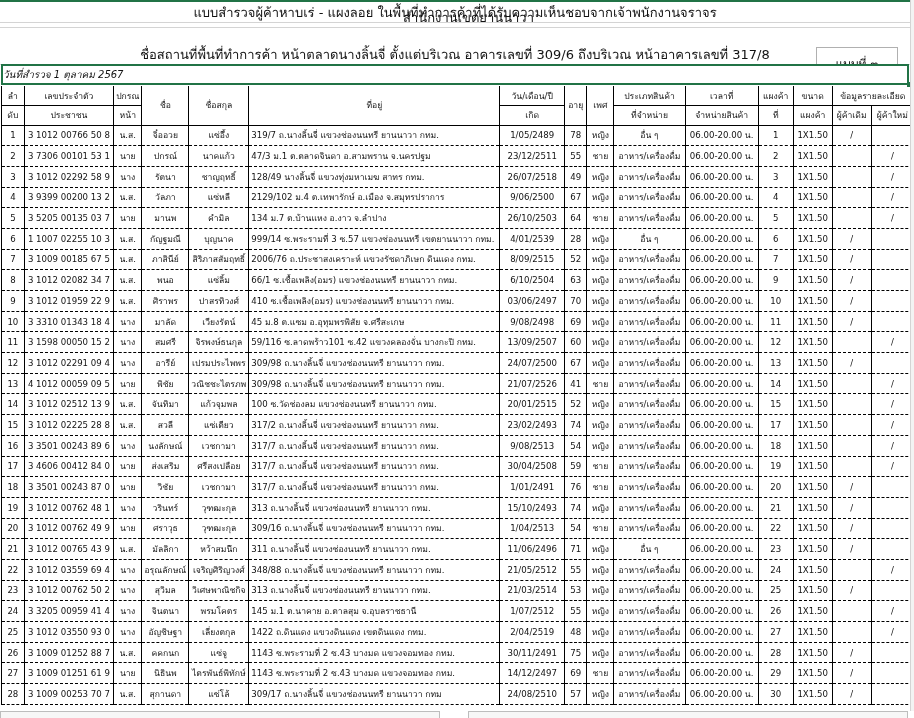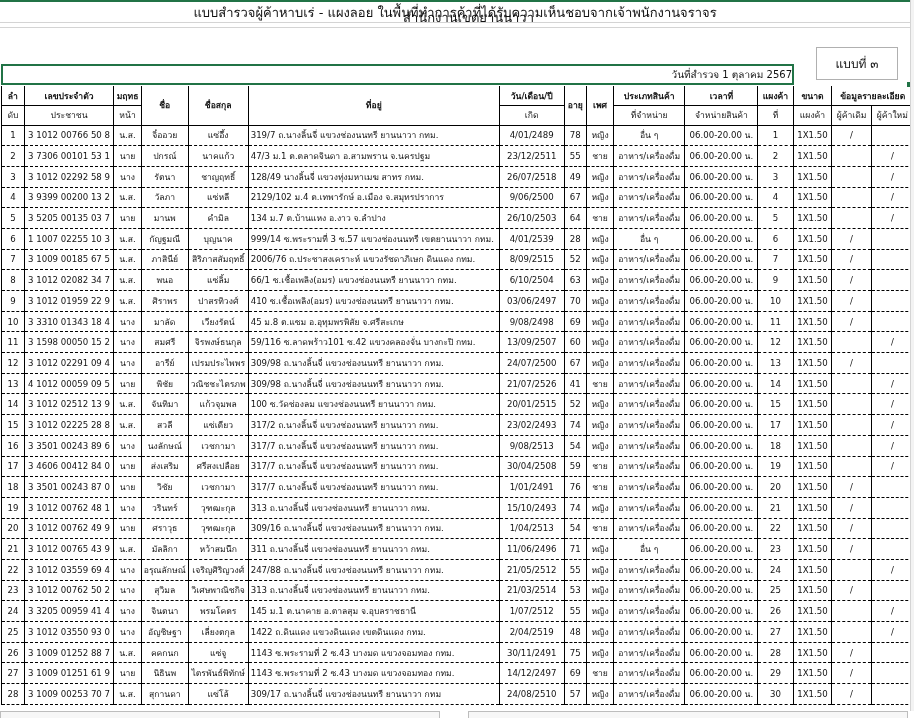--- a/index.html
+++ b/index.html
@@ -39,6 +39,9 @@
   </div>
   <div class="title-row r2">
     <span>สำนักงานเขตยานนาวา</span>
+  </div>
+  <div class="title-row r3">
+    <span>ชื่อสถานที่พื้นที่ทำการค้า หน้าตลาดนางลิ้นจี่  ตั้งแต่บริเวณ อาคารเลขที่ 309/6  ถึงบริเวณ หน้าอาคารเลขที่ 317/8</span>
   </div>
 
   <div class="form-box">

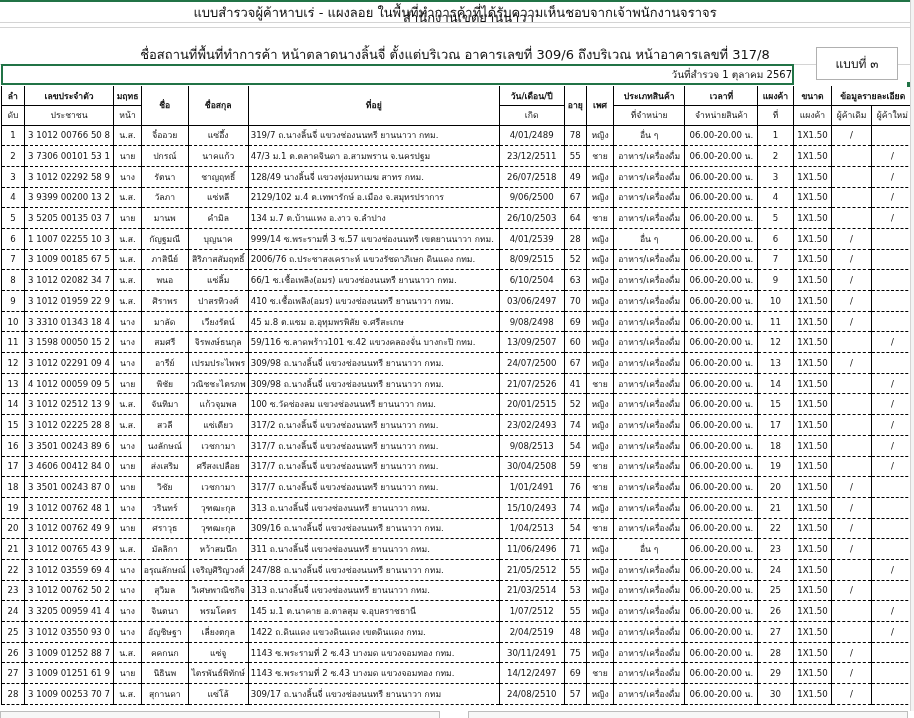--- a/index.html
+++ b/index.html
@@ -14,8 +14,8 @@
   .r3 { top: 44px; }
   .form-box { position: absolute; left: 816px; top: 7px; width: 80px; height: 31px; border: 1px solid #b0b0b0;
               background: #fff; font-size: 12px; display: flex; align-items: center; justify-content: center; margin-top: 40px; }
-  .date-row { position: absolute; left: 1px; top: 64px; width: 793px; height: 21px; border: 2px solid #217346;
-              box-sizing: border-box; font-size: 10px; display: flex; align-items: center; justify-content: flex-end; background:#fff; }
+  .date-row { position: absolute; left: 1px; top: 64px; width: 908px; height: 21px; border: 2px solid #217346;
+              box-sizing: border-box; font-size: 10px; display: flex; align-items: center; justify-content: flex-start; background:#fff;font-style:italic; }
   .sel-handle { position: absolute; left: 907px; top: 82px; width: 5px; height: 5px; background: #217346; }
   table.grid { position: absolute; left: 1px; top: 86px; border-collapse: collapse; table-layout: fixed; font-size: 8.6px; }
   table.grid td, table.grid th { border-left: 1px solid #000; border-right: 1px solid #000; padding: 0 2px;

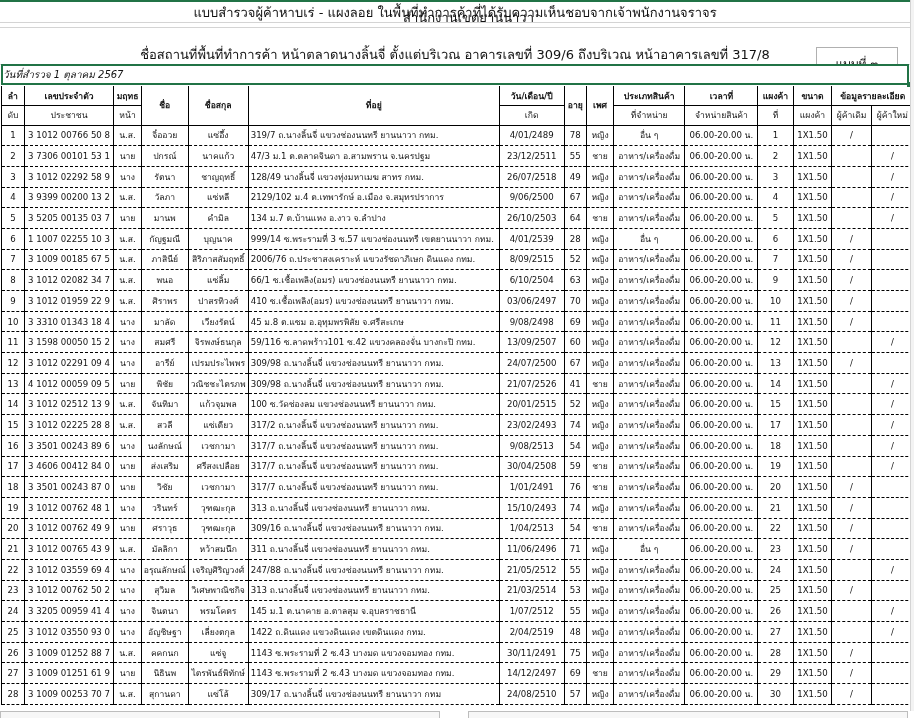--- a/index.html
+++ b/index.html
@@ -21,7 +21,7 @@
   table.grid td, table.grid th { border-left: 1px solid #000; border-right: 1px solid #000; padding: 0 2px;
              white-space: nowrap; overflow: hidden; text-align: center; font-weight: normal; box-sizing: border-box; }
   table.grid thead th { height: 19.5px; border-top: 1px solid #7f1d1d; border-bottom: 1px solid #000; }
-  table.grid thead tr:first-child th { border-top: none; font-weight: bold; }
+  table.grid thead tr:first-child th { border-top: none; }
   table.grid tbody td { height: 20.7px; border-bottom: 1px dashed #000; }
   table.grid td.addr { text-align: left; }
   .right-edge { position: absolute; left: 910px; top: 0; width: 4px; height: 718px; background: #f3f3f3; border-left:1px solid #d4d4d4; }

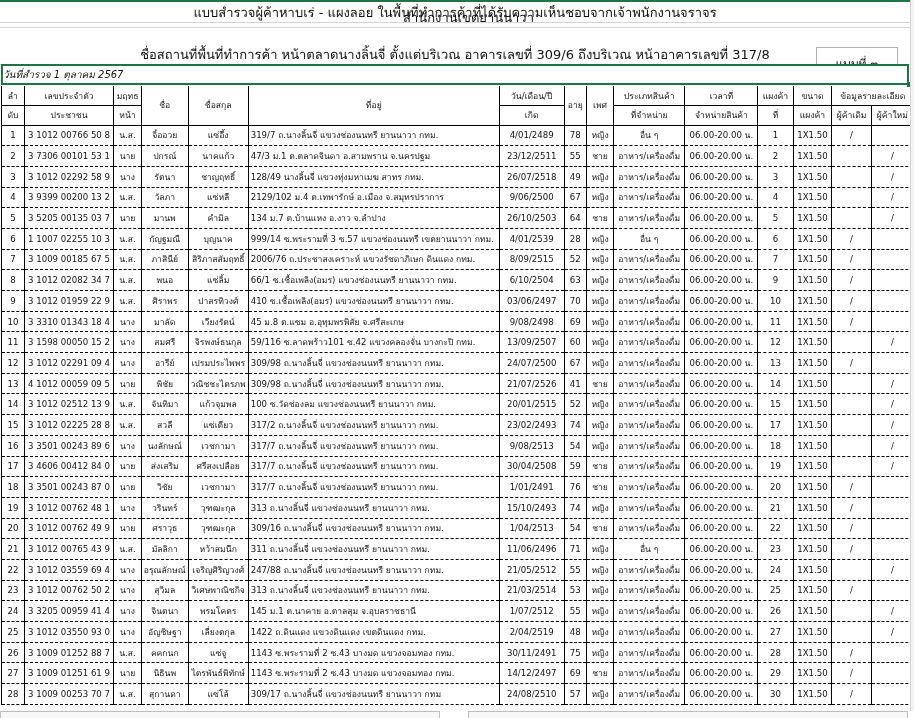--- a/index.html
+++ b/index.html
@@ -75,7 +75,7 @@
       <tr>
         <th>ลำ</th>
         <th>เลขประจำตัว</th>
-        <th>มฤทธ</th>
+        <th>ปกรณ</th>
         <th rowspan="2">ชื่อ</th>
         <th rowspan="2">ชื่อสกุล</th>
         <th rowspan="2">ที่อยู่</th>

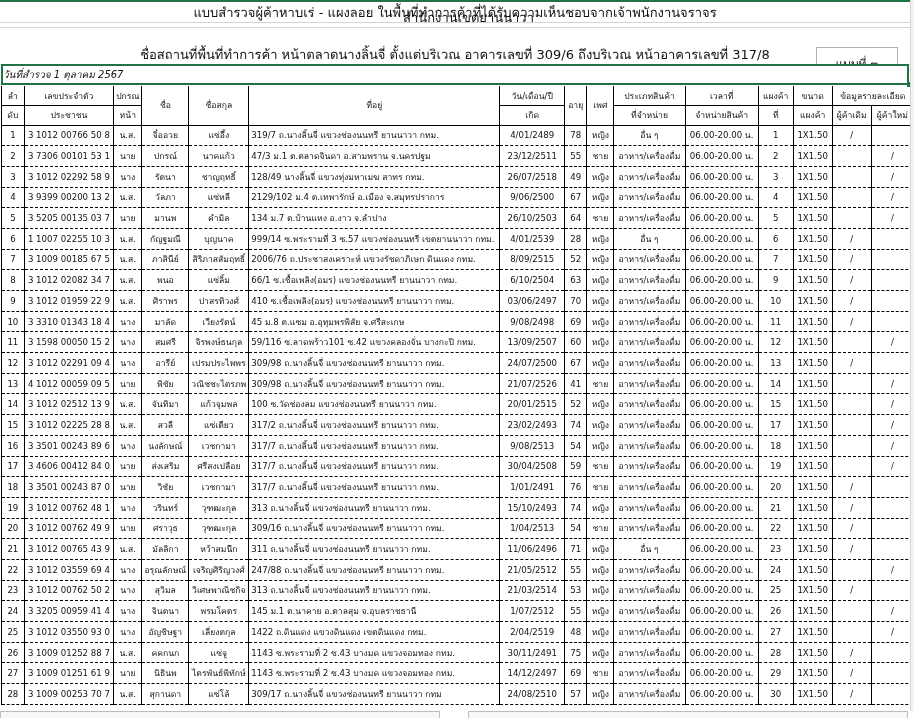--- a/index.html
+++ b/index.html
@@ -109,7 +109,7 @@
           <td>จิ๋ออวย</td>
           <td>แซ่อึ้ง</td>
           <td class="addr">319/7 ถ.นางลิ้นจี่ แขวงช่องนนทรี ยานนาวา กทม.</td>
-          <td>4/01/2489</td>
+          <td>1/05/2489</td>
           <td>78</td>
           <td>หญิง</td>
           <td>อื่น ๆ</td>

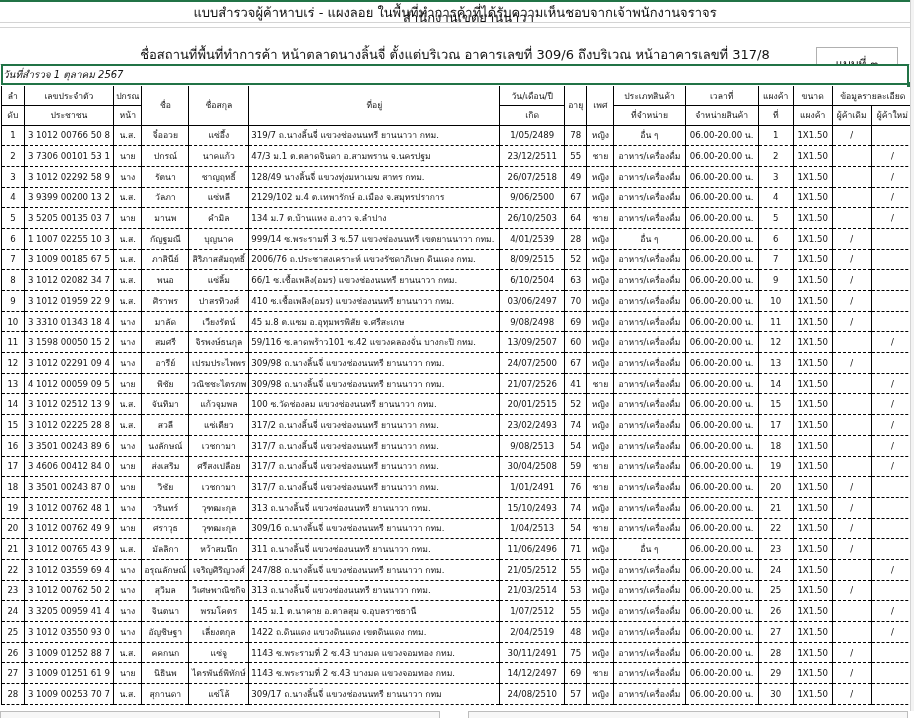--- a/index.html
+++ b/index.html
@@ -465,7 +465,7 @@
           <td>นาง</td>
           <td>อรุณลักษณ์</td>
           <td>เจริญศิริญวงศ์</td>
-          <td class="addr">247/88 ถ.นางลิ้นจี่ แขวงช่องนนทรี ยานนาวา กทม.</td>
+          <td class="addr">348/88 ถ.นางลิ้นจี่ แขวงช่องนนทรี ยานนาวา กทม.</td>
           <td>21/05/2512</td>
           <td>55</td>
           <td>หญิง</td>

